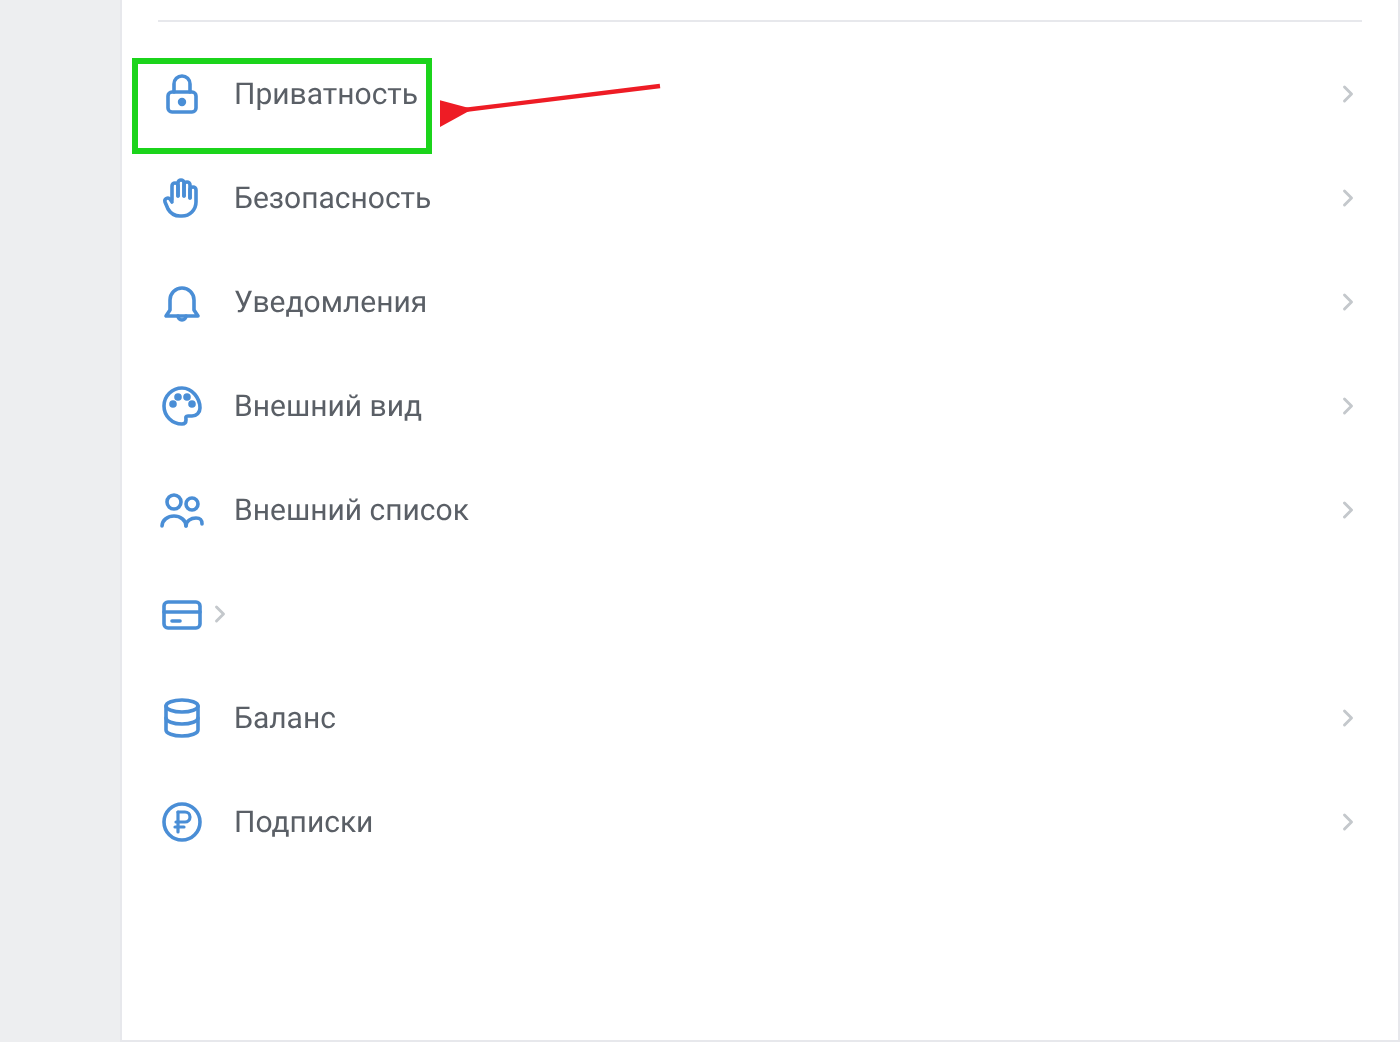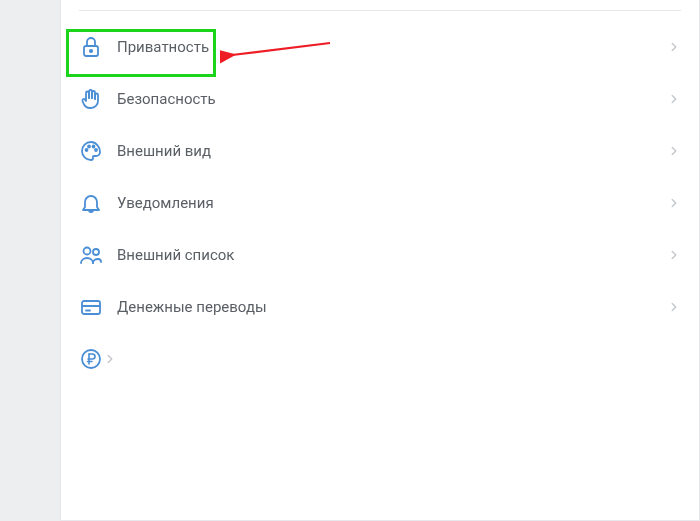--- a/index.html
+++ b/index.html
@@ -110,6 +110,21 @@
   <div class="item">
     <span class="icon-wrap">
       <svg viewBox="0 0 24 24" fill="none" stroke="#4a8ed6" stroke-width="1.8" stroke-linecap="round" stroke-linejoin="round">
+          <path d="M18 16v-5a6 6 0 0 0-12 0v5l-2 3h16z"></path>
+          <path d="M10 19a2 2 0 0 0 4 0"></path>
+        </svg>
+    </span>
+    <span class="label">Уведомления</span>
+    <span class="chevron">
+      <svg viewBox="0 0 24 24" fill="none" stroke="#c4c8cc" stroke-width="2.5" stroke-linecap="round" stroke-linejoin="round">
+          <polyline points="9 6 15 12 9 18"></polyline>
+        </svg>
+    </span>
+  </div>
+
+  <div class="item">
+    <span class="icon-wrap">
+      <svg viewBox="0 0 24 24" fill="none" stroke="#4a8ed6" stroke-width="1.8" stroke-linecap="round" stroke-linejoin="round">
           <path d="M12 3a9 9 0 1 0 0 18c1.5 0 2-1 2-2s-.5-2 1-2h2a4 4 0 0 0 4-4c0-5-4-10-9-10z"></path>
           <circle cx="7.5" cy="11" r="1" fill="#4a8ed6"></circle>
           <circle cx="10" cy="7.5" r="1" fill="#4a8ed6"></circle>
@@ -118,21 +133,6 @@
         </svg>
     </span>
     <span class="label">Внешний вид</span>
-    <span class="chevron">
-      <svg viewBox="0 0 24 24" fill="none" stroke="#c4c8cc" stroke-width="2.5" stroke-linecap="round" stroke-linejoin="round">
-          <polyline points="9 6 15 12 9 18"></polyline>
-        </svg>
-    </span>
-  </div>
-
-  <div class="item">
-    <span class="icon-wrap">
-      <svg viewBox="0 0 24 24" fill="none" stroke="#4a8ed6" stroke-width="1.8" stroke-linecap="round" stroke-linejoin="round">
-          <path d="M18 16v-5a6 6 0 0 0-12 0v5l-2 3h16z"></path>
-          <path d="M10 19a2 2 0 0 0 4 0"></path>
-        </svg>
-    </span>
-    <span class="label">Уведомления</span>
     <span class="chevron">
       <svg viewBox="0 0 24 24" fill="none" stroke="#c4c8cc" stroke-width="2.5" stroke-linecap="round" stroke-linejoin="round">
           <polyline points="9 6 15 12 9 18"></polyline>

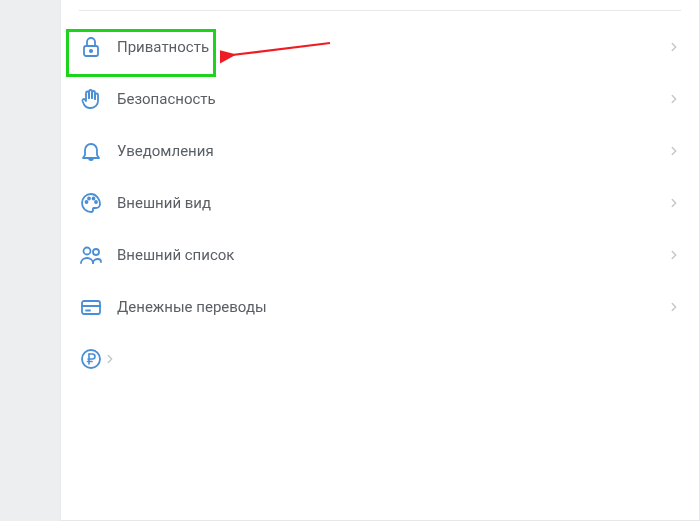--- a/index.html
+++ b/index.html
@@ -165,7 +165,6 @@
           <line x1="7" y1="15.5" x2="11" y2="15.5"></line>
         </svg>
     </span>
-    <span class="label">Денежные переводы</span>
     <span class="chevron">
       <svg viewBox="0 0 24 24" fill="none" stroke="#c4c8cc" stroke-width="2.5" stroke-linecap="round" stroke-linejoin="round">
           <polyline points="9 6 15 12 9 18"></polyline>

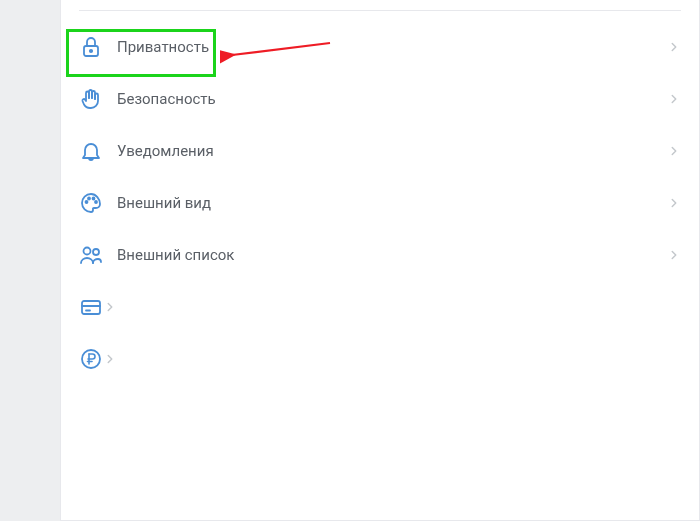--- a/index.html
+++ b/index.html
@@ -172,6 +172,21 @@
     </span>
   </div>
 
+  <div class="item">
+    <span class="icon-wrap">
+      <svg viewBox="0 0 24 24" fill="none" stroke="#4a8ed6" stroke-width="1.8" stroke-linecap="round" stroke-linejoin="round">
+          <ellipse cx="12" cy="6" rx="8" ry="3"></ellipse>
+          <path d="M4 6v6c0 1.7 3.6 3 8 3s8-1.3 8-3V6"></path>
+          <path d="M4 12v6c0 1.7 3.6 3 8 3s8-1.3 8-3v-6"></path>
+        </svg>
+    </span>
+    <span class="label">Баланс</span>
+    <span class="chevron">
+      <svg viewBox="0 0 24 24" fill="none" stroke="#c4c8cc" stroke-width="2.5" stroke-linecap="round" stroke-linejoin="round">
+          <polyline points="9 6 15 12 9 18"></polyline>
+        </svg>
+    </span>
+  </div>
 
   <div class="item">
     <span class="icon-wrap">

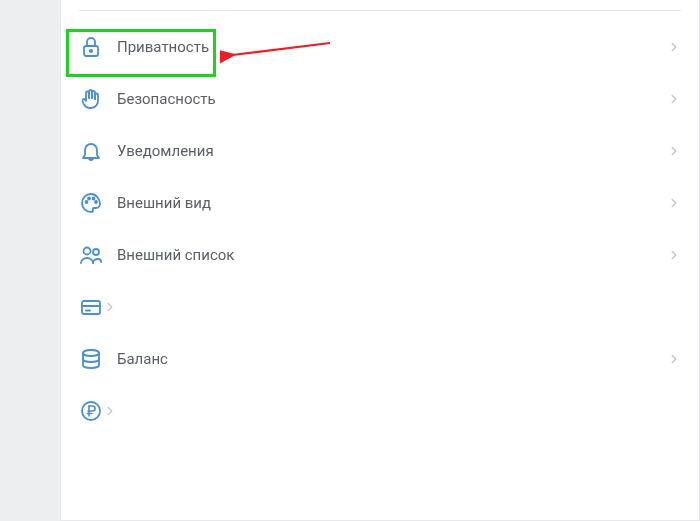--- a/index.html
+++ b/index.html
@@ -197,6 +197,7 @@
           <line x1="8.5" y1="14.5" x2="13" y2="14.5" stroke-width="1.6"></line>
         </svg>
     </span>
+    <span class="label">Подписки</span>
     <span class="chevron">
       <svg viewBox="0 0 24 24" fill="none" stroke="#c4c8cc" stroke-width="2.5" stroke-linecap="round" stroke-linejoin="round">
           <polyline points="9 6 15 12 9 18"></polyline>

